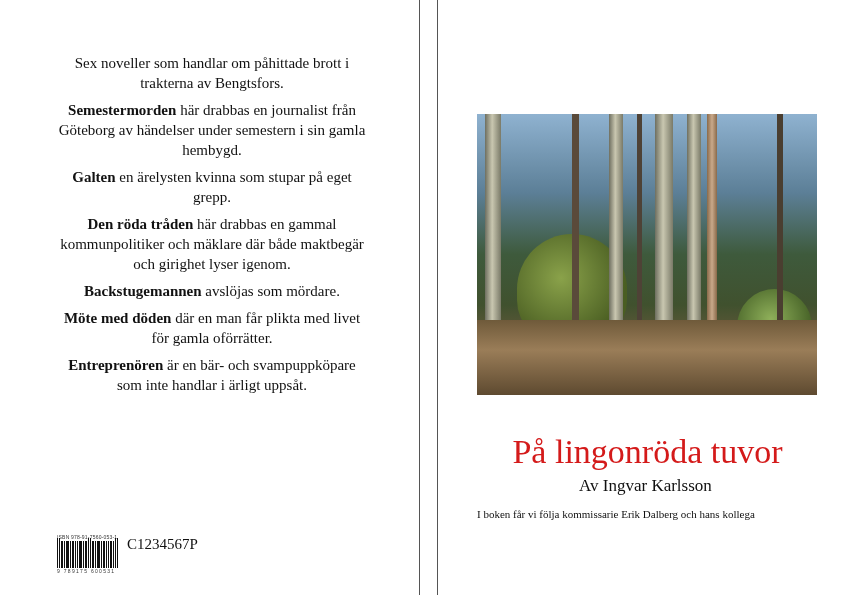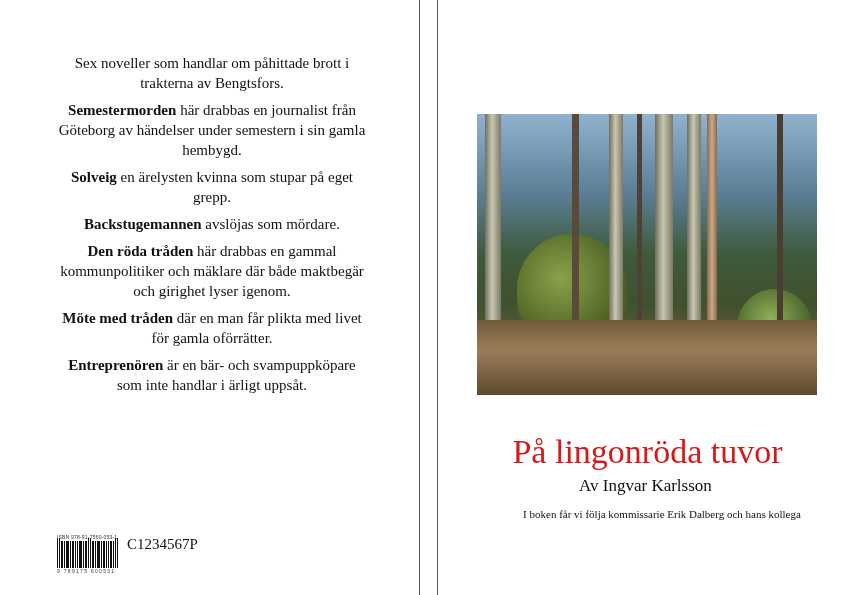--- a/index.html
+++ b/index.html
@@ -39,7 +39,7 @@
   <div class="blurb">
     <p>Sex noveller som handlar om påhittade brott i trakterna av Bengtsfors.</p>
     <p><b>Semestermorden</b><span> här drabbas en journalist från Göteborg av händelser under semestern i sin gamla hembygd.</span></p>
-    <p><b>Solveig</b><span> en ärelysten kvinna som stupar på eget grepp.</span></p>
+    <p><b>Galten</b><span> en ärelysten kvinna som stupar på eget grepp.</span></p>
     <p><b>Backstugemannen</b><span> avslöjas som mördare.</span></p>
     <p><b>Den röda tråden</b><span> här drabbas en gammal kommunpolitiker och mäklare där både maktbegär och girighet lyser igenom.</span></p>
     <p><b>Möte med tråden</b><span> där en man får plikta med livet för gamla oförrätter.</span></p>

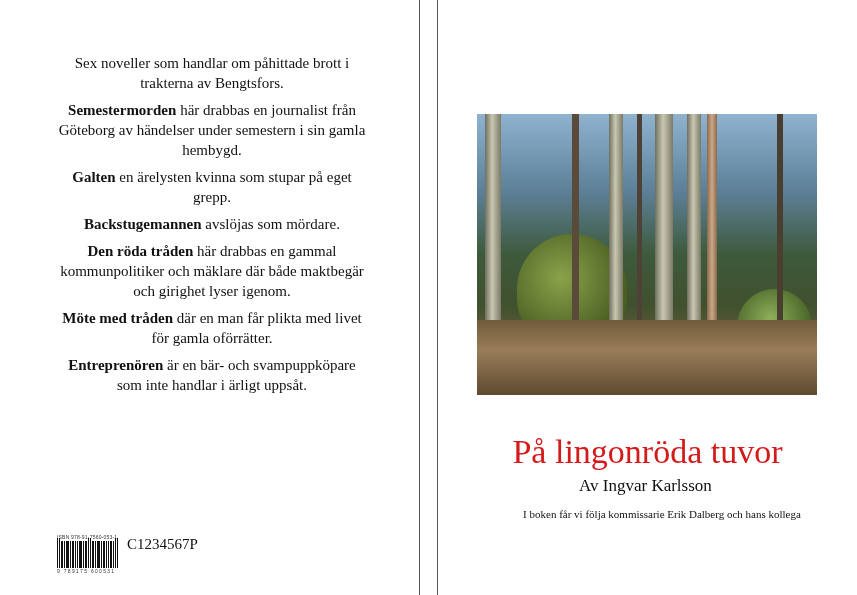--- a/index.html
+++ b/index.html
@@ -40,8 +40,8 @@
     <p>Sex noveller som handlar om påhittade brott i trakterna av Bengtsfors.</p>
     <p><b>Semestermorden</b><span> här drabbas en journalist från Göteborg av händelser under semestern i sin gamla hembygd.</span></p>
     <p><b>Galten</b><span> en ärelysten kvinna som stupar på eget grepp.</span></p>
+    <p><b>Den röda tråden</b><span> här drabbas en gammal kommunpolitiker och mäklare där både maktbegär och girighet lyser igenom.</span></p>
     <p><b>Backstugemannen</b><span> avslöjas som mördare.</span></p>
-    <p><b>Den röda tråden</b><span> här drabbas en gammal kommunpolitiker och mäklare där både maktbegär och girighet lyser igenom.</span></p>
     <p><b>Möte med tråden</b><span> där en man får plikta med livet för gamla oförrätter.</span></p>
     <p><b>Entreprenören</b><span> är en bär- och svampuppköpare som inte handlar i ärligt uppsåt.</span></p>
   </div>

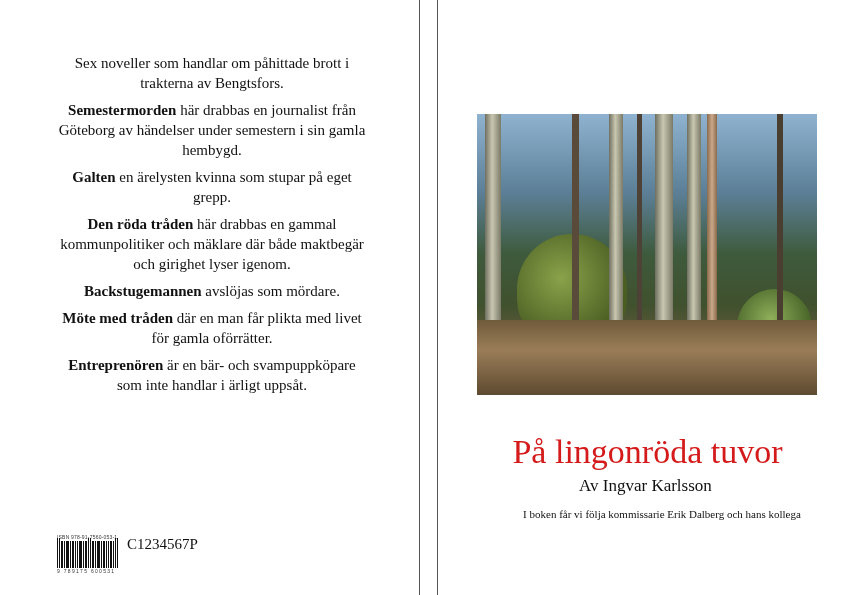--- a/index.html
+++ b/index.html
@@ -42,7 +42,7 @@
     <p><b>Galten</b><span> en ärelysten kvinna som stupar på eget grepp.</span></p>
     <p><b>Den röda tråden</b><span> här drabbas en gammal kommunpolitiker och mäklare där både maktbegär och girighet lyser igenom.</span></p>
     <p><b>Backstugemannen</b><span> avslöjas som mördare.</span></p>
-    <p><b>Möte med tråden</b><span> där en man får plikta med livet för gamla oförrätter.</span></p>
+    <p><b>Möte med döden</b><span> där en man får plikta med livet för gamla oförrätter.</span></p>
     <p><b>Entreprenören</b><span> är en bär- och svampuppköpare som inte handlar i ärligt uppsåt.</span></p>
   </div>
 

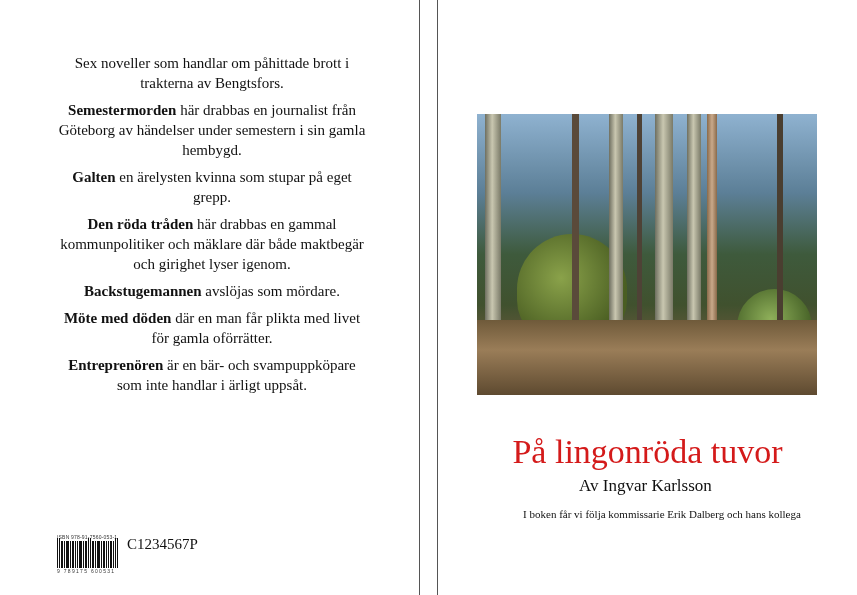--- a/index.html
+++ b/index.html
@@ -30,7 +30,7 @@
   .photo .ground { position: absolute; left: 0; bottom: 0; width: 100%; height: 75px; background: linear-gradient(180deg, #6f5a3a, #9a7d58 40%, #5e4a30); }
   .title { position: absolute; left: 0; top: 432px; width: 419px; text-align: center; color: #d41a1a; font-size: 34px; line-height: 40px; }
   .author { position: absolute; left: 141px; top: 476px; font-size: 17px; text-align: right; }
-  .synopsis { position: absolute; left: 39px; top: 505px; width: 370px; font-size: 11px; line-height: 18px; text-align: center; }
+  .synopsis { position: absolute; left: 39px; top: 505px; width: 370px; font-size: 11px; line-height: 18px; }
 </style>
 </head>
 <body>

